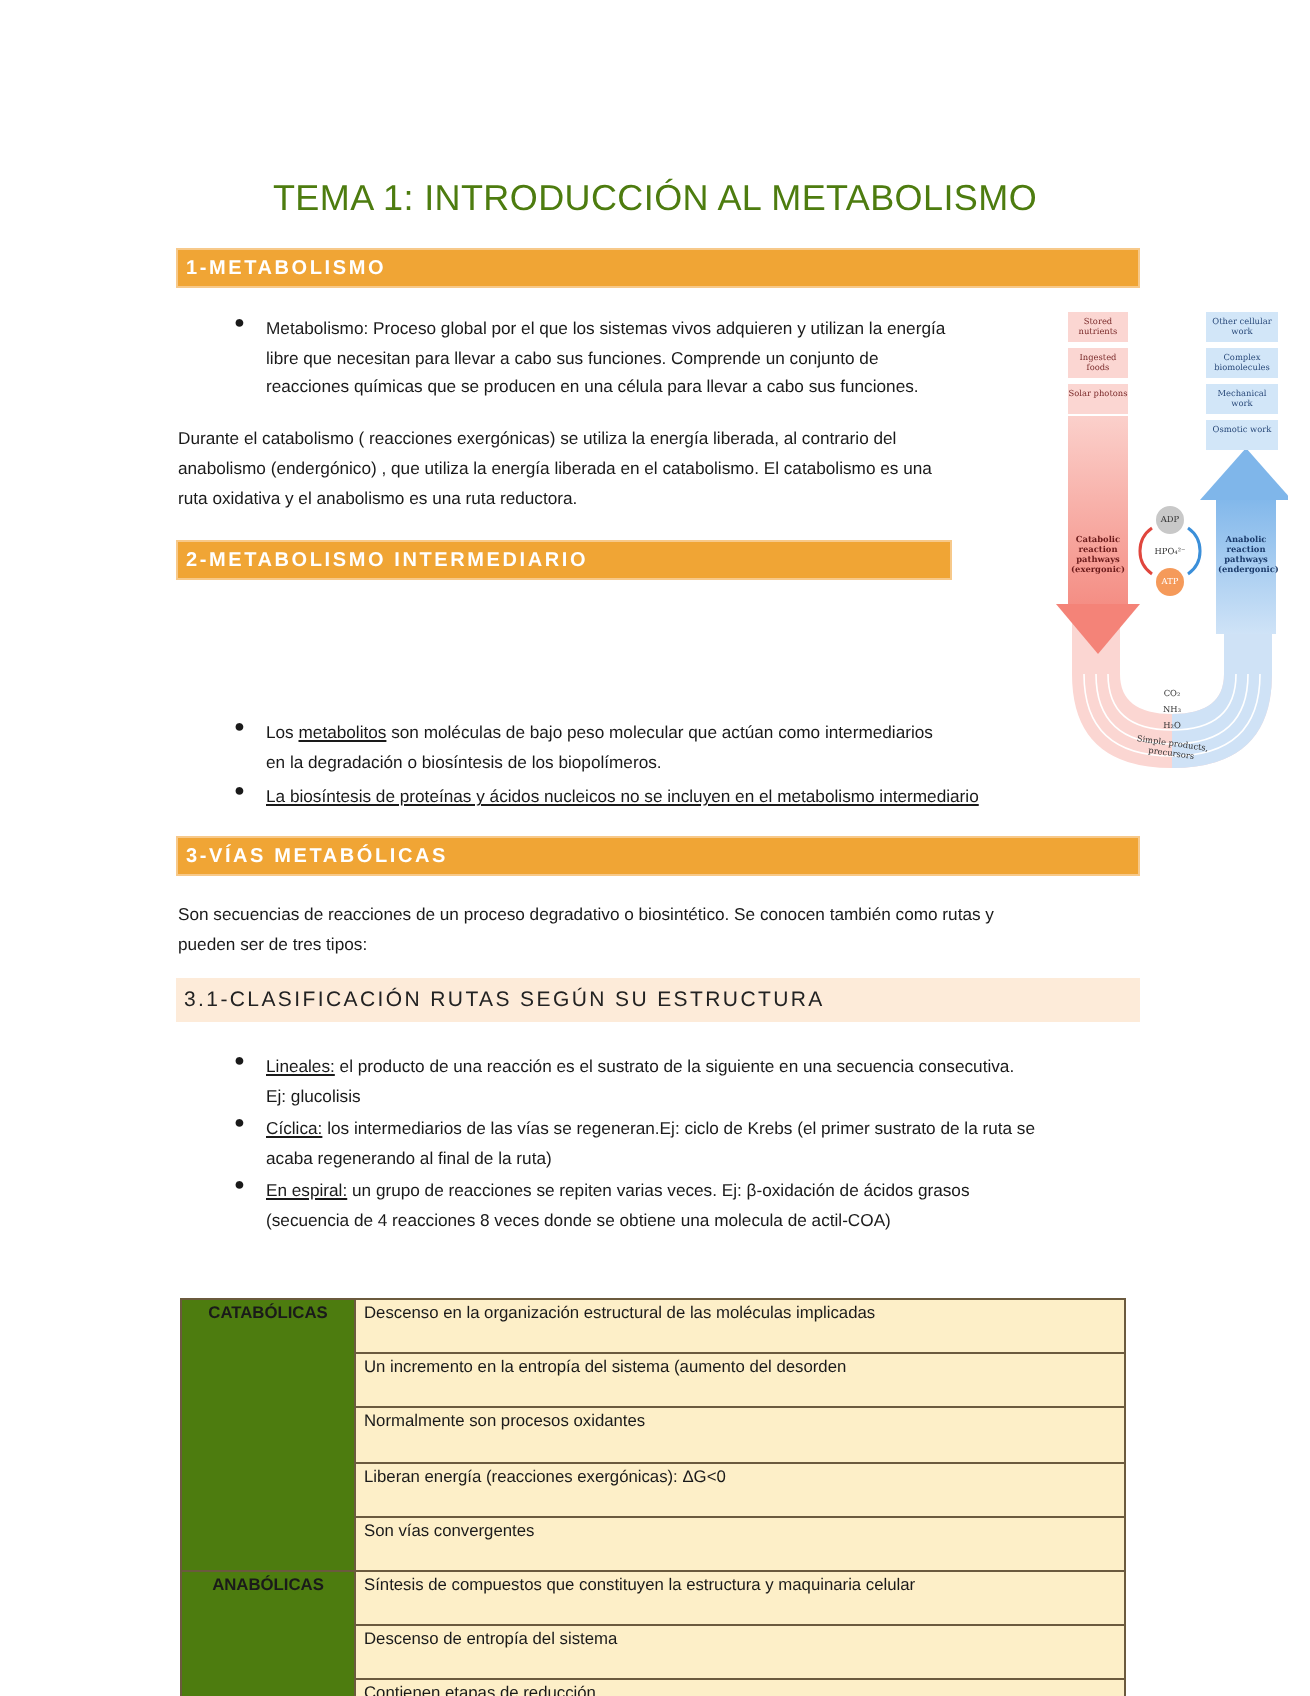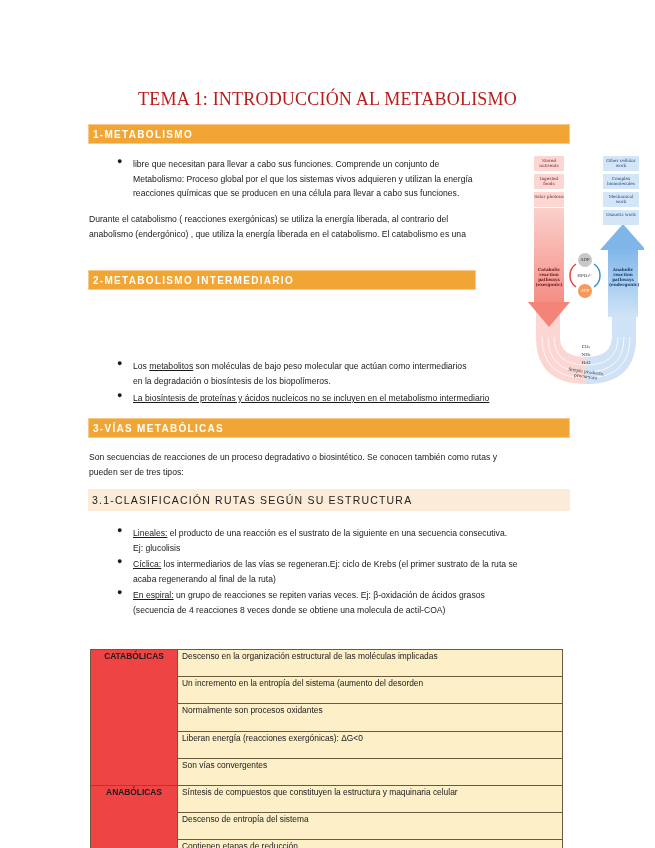--- a/index.html
+++ b/index.html
@@ -8,7 +8,7 @@
   .page { position: absolute; left: 0; top: 0; width: 655px; height: 848px; }
 
   .title { position: absolute; left: 0; width: 655px; top: 89px; text-align: center;
-           font-size: 18px; color: #b91c1c; letter-spacing: 0.2px; font-family: Liberation Serif, serif; }
+           font-size: 18px; color: #4d7c0f; letter-spacing: 0.2px; }
 
   .hbar { position: absolute; left: 88px; width: 482px; height: 20px; background: #f0a535;
           border: 1px solid #f7c98a; box-sizing: border-box; color: #fff; font-weight: bold;

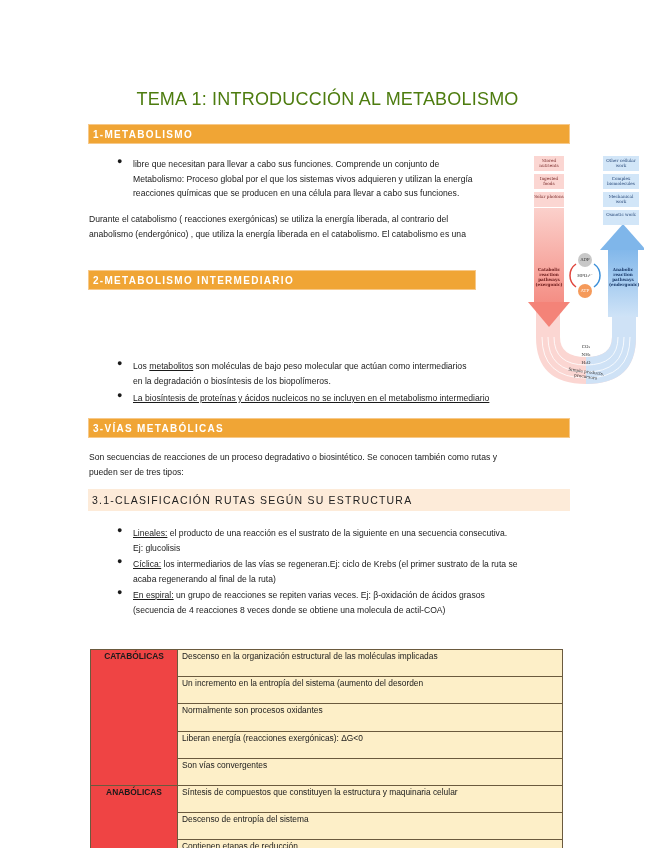--- a/index.html
+++ b/index.html
@@ -46,8 +46,8 @@
 
   <span class="bullet-dot" style="top:156px;">●</span>
   <div class="bullet-item" style="left:133px; top:157px; width:400px;">
+    <div><span>Metabolismo:</span> <span>Proceso global por el que los sistemas vivos adquieren y utilizan la energía</span></div>
     <div>libre que necesitan para llevar a cabo sus funciones. Comprende un conjunto de</div>
-    <div><span>Metabolismo:</span> <span>Proceso global por el que los sistemas vivos adquieren y utilizan la energía</span></div>
     <div>reacciones químicas que se producen en una célula para llevar a cabo sus funciones.</div>
   </div>
 

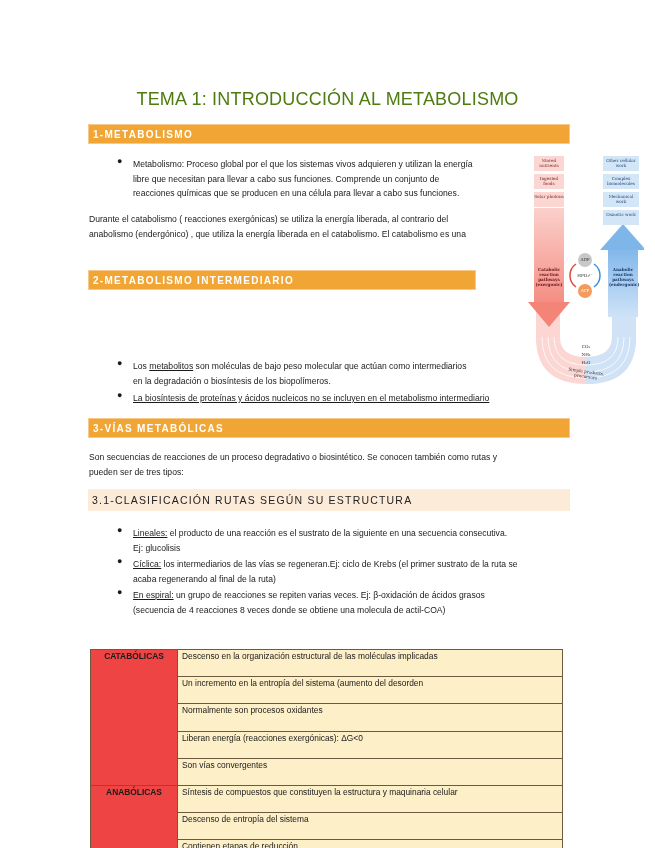--- a/index.html
+++ b/index.html
@@ -54,6 +54,7 @@
   <div class="p" style="left:89px; top:212px; width:440px;">
     <div>Durante el catabolismo ( reacciones exergónicas) se utiliza la energía liberada, al contrario del</div>
     <div>anabolismo (endergónico) , que utiliza la energía liberada en el catabolismo. El catabolismo es una</div>
+    <div>ruta oxidativa y el anabolismo es una ruta reductora.</div>
   </div>
 
   <div class="hbar" style="top:270px; width:388px;">2-METABOLISMO INTERMEDIARIO</div>

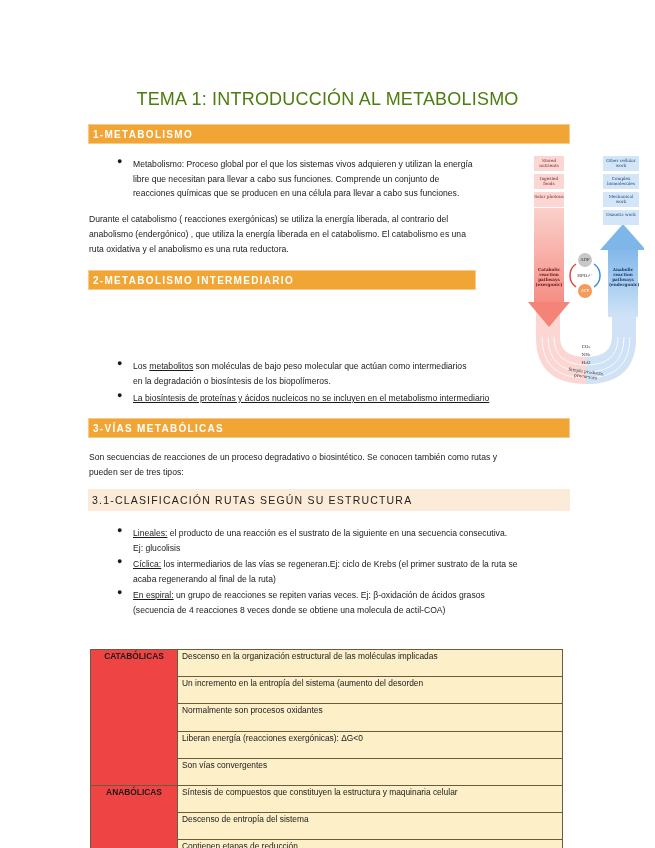--- a/index.html
+++ b/index.html
@@ -26,7 +26,7 @@
   .tbl { position: absolute; left: 90px; top: 649px; width: 473px; border-collapse: collapse;
          font-size: 8.4px; }
   .tbl td { border: 1px solid #6b5a3e; height: 12.2px; padding: 0 0 14px 4px; line-height: 12px; }
-  .tbl td.cat { background: #ef4444; font-weight: bold; text-align: center; vertical-align: top;
+  .tbl td.cat { background: #4d7c0f; font-weight: bold; text-align: center; vertical-align: top;
                 width: 86px; padding: 0; }
   .tbl td.val { background: #fdefc8; }
 

